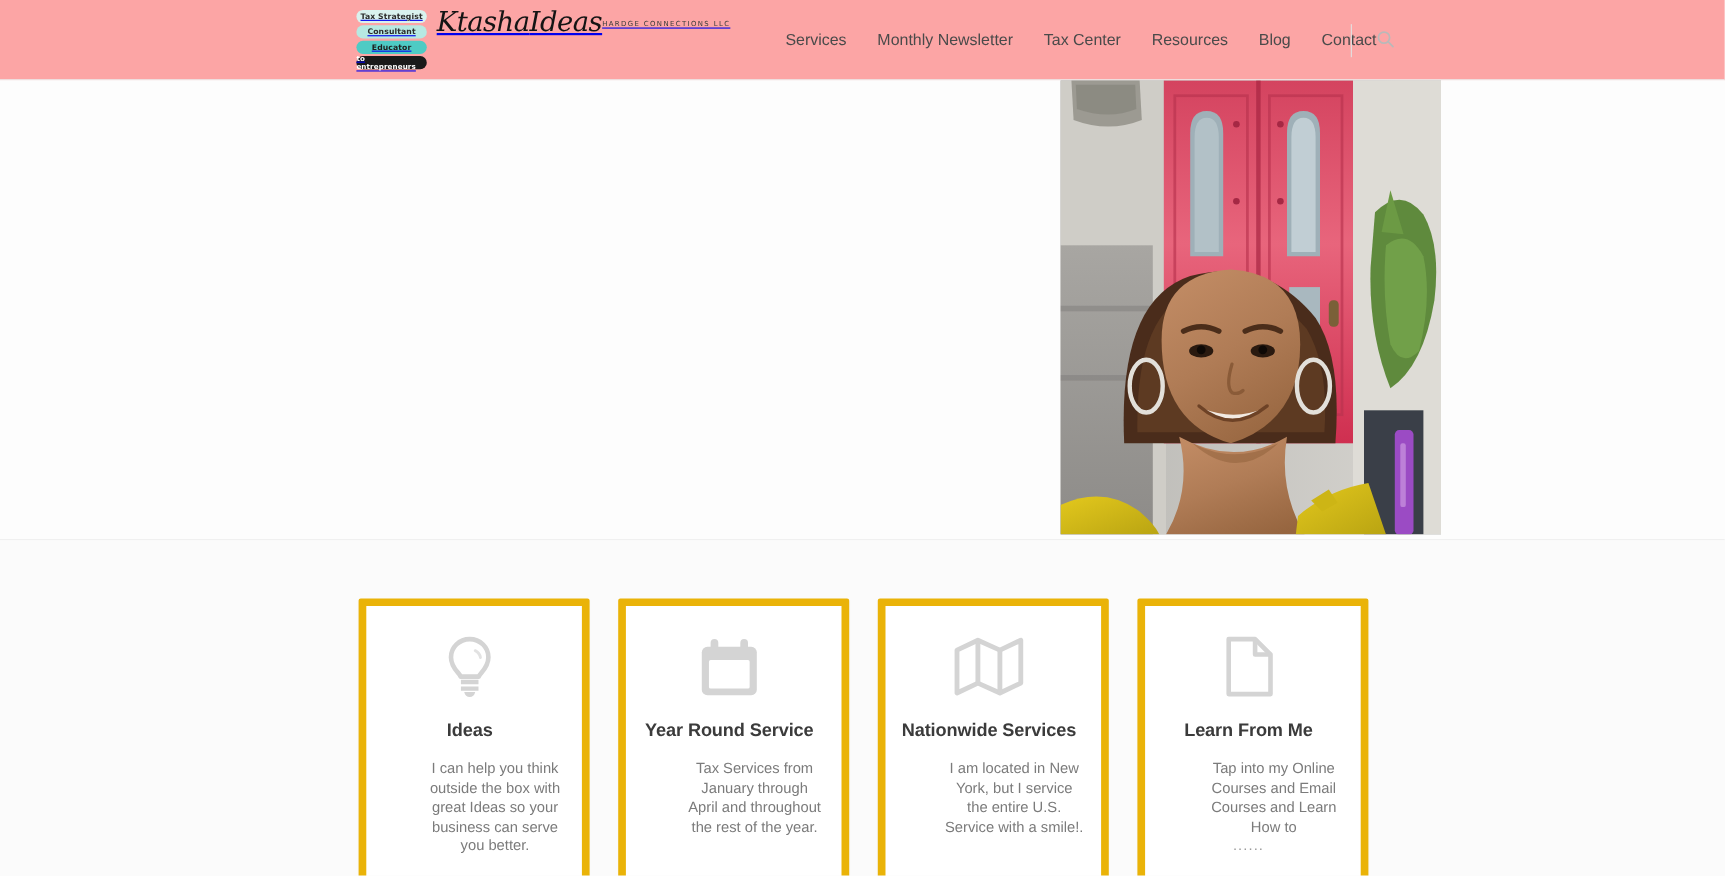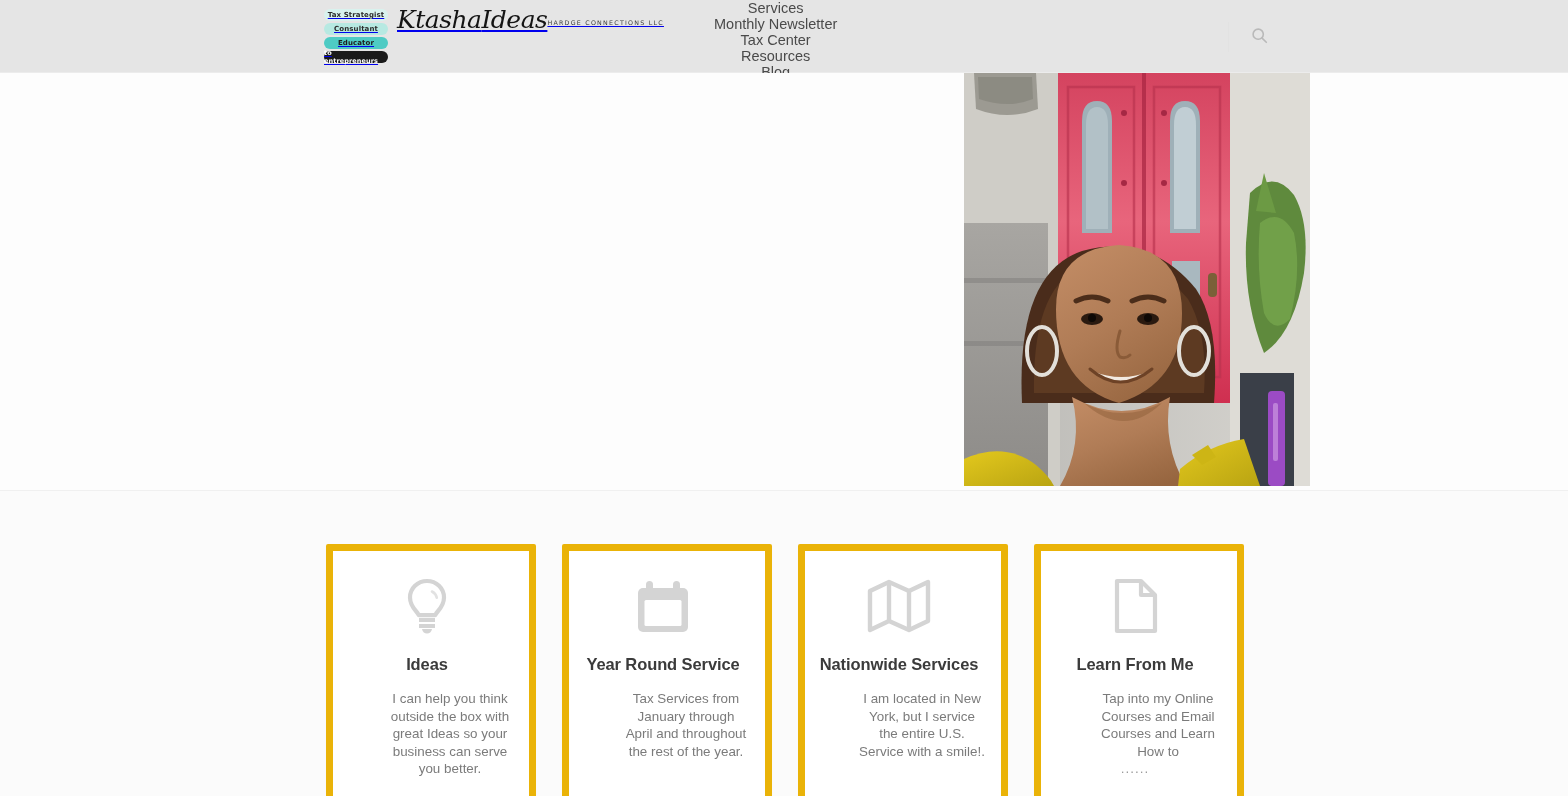--- a/index.html
+++ b/index.html
@@ -17,7 +17,7 @@
   .site-header {
     width: 1568px;
     height: 73px;
-    background: #e5e5e5;
+    background: #fca5a5;
     border-bottom: 1px solid #ececec;
     display: flex;
     align-items: center;

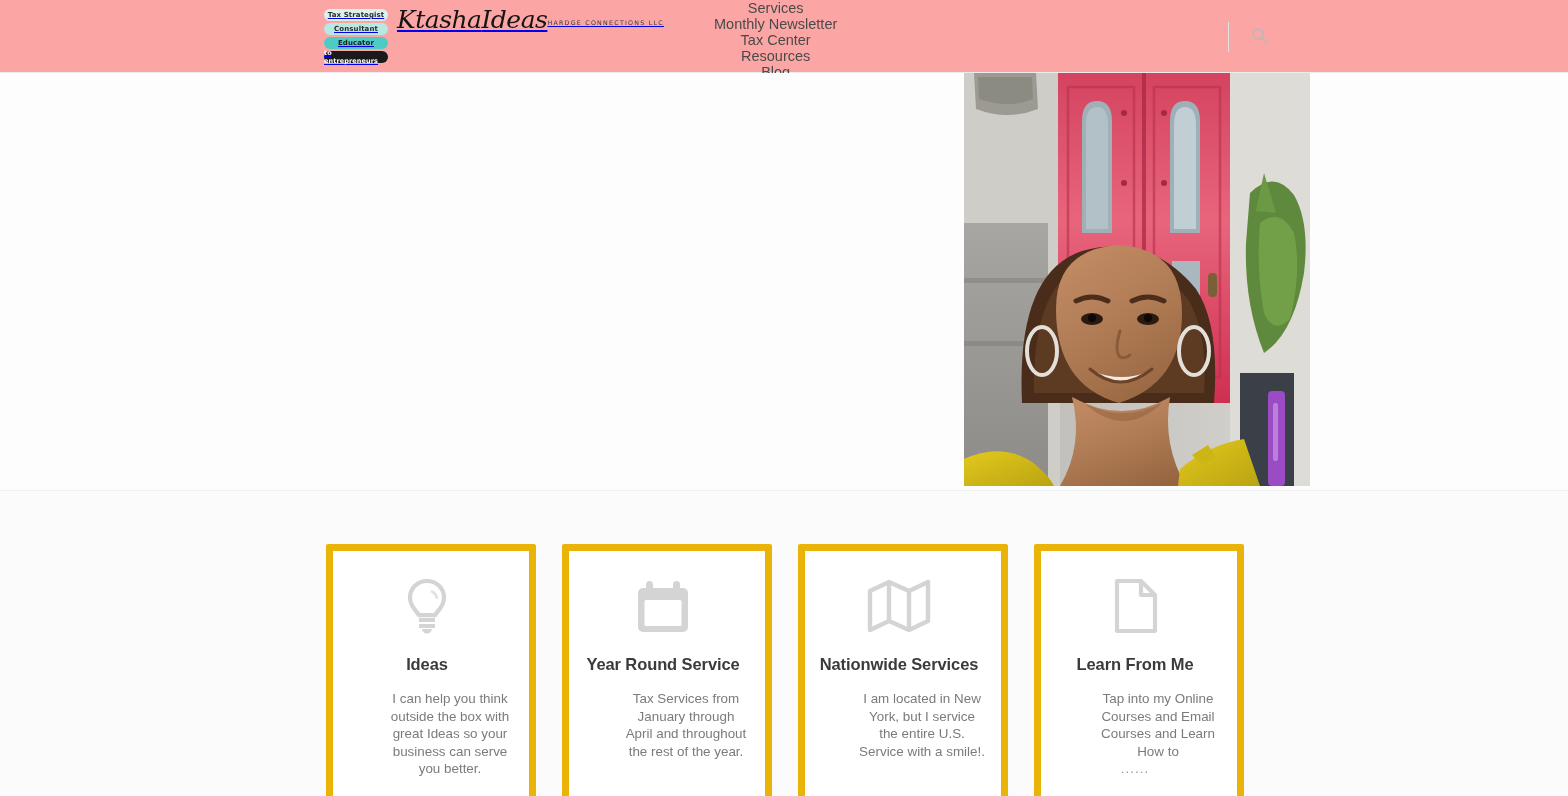--- a/index.html
+++ b/index.html
@@ -88,7 +88,6 @@
     display: flex;
     align-items: center;
     gap: 0px;
-    flex-direction: column;
   }
   .nav-link {
     font-size: 14.5px;

